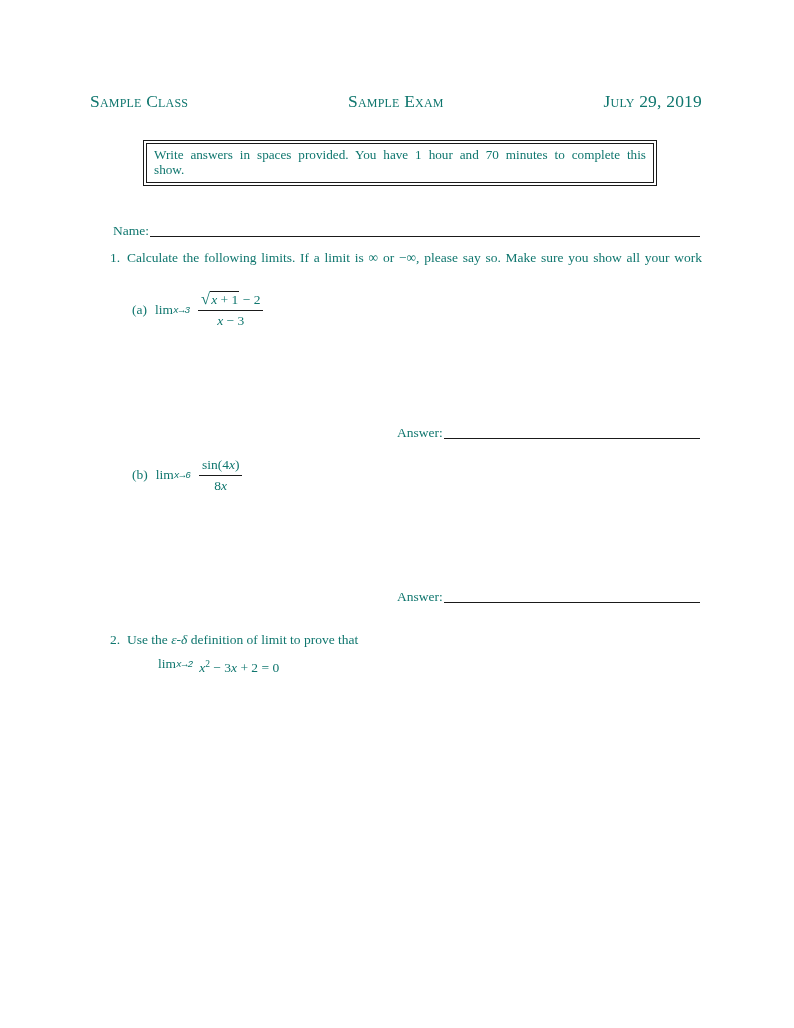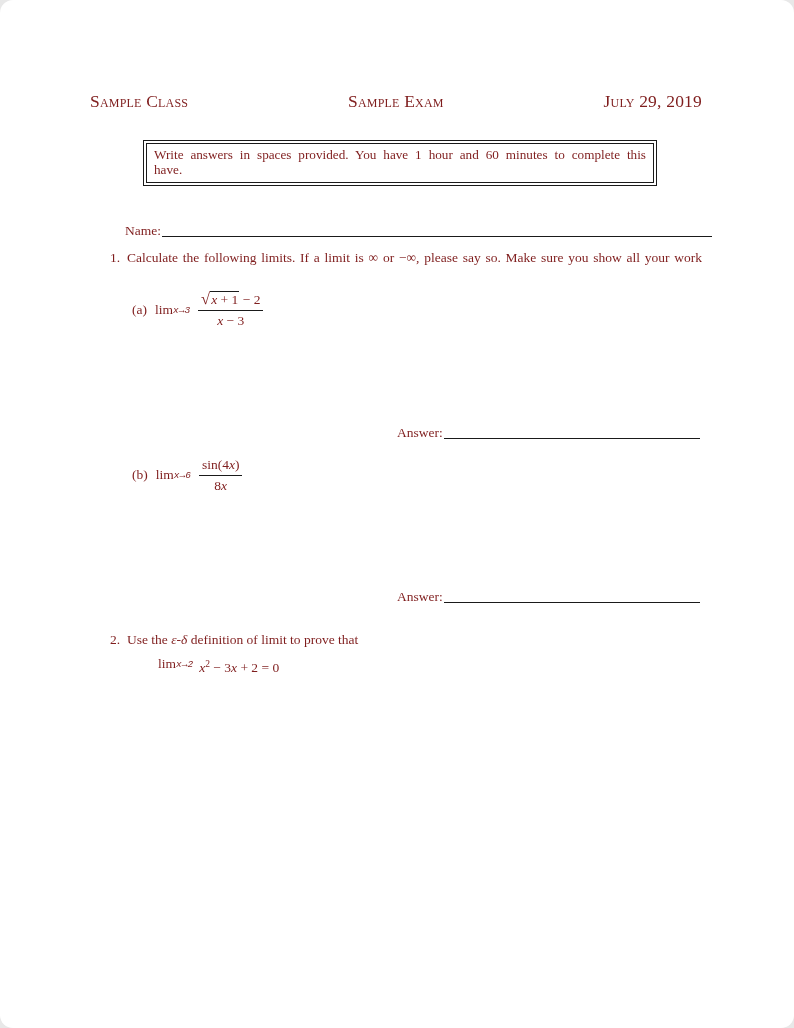--- a/index.html
+++ b/index.html
@@ -9,10 +9,9 @@
     width: 794px; height: 1028px;
     background: #ffffff;
     font-family: "Liberation Serif", "DejaVu Serif", serif;
-    color: #7f1d1d;
+    color: #0f766e;
     margin: 0 auto;
     overflow: hidden;
-    border-radius: 13px;
   }
   
   .header {

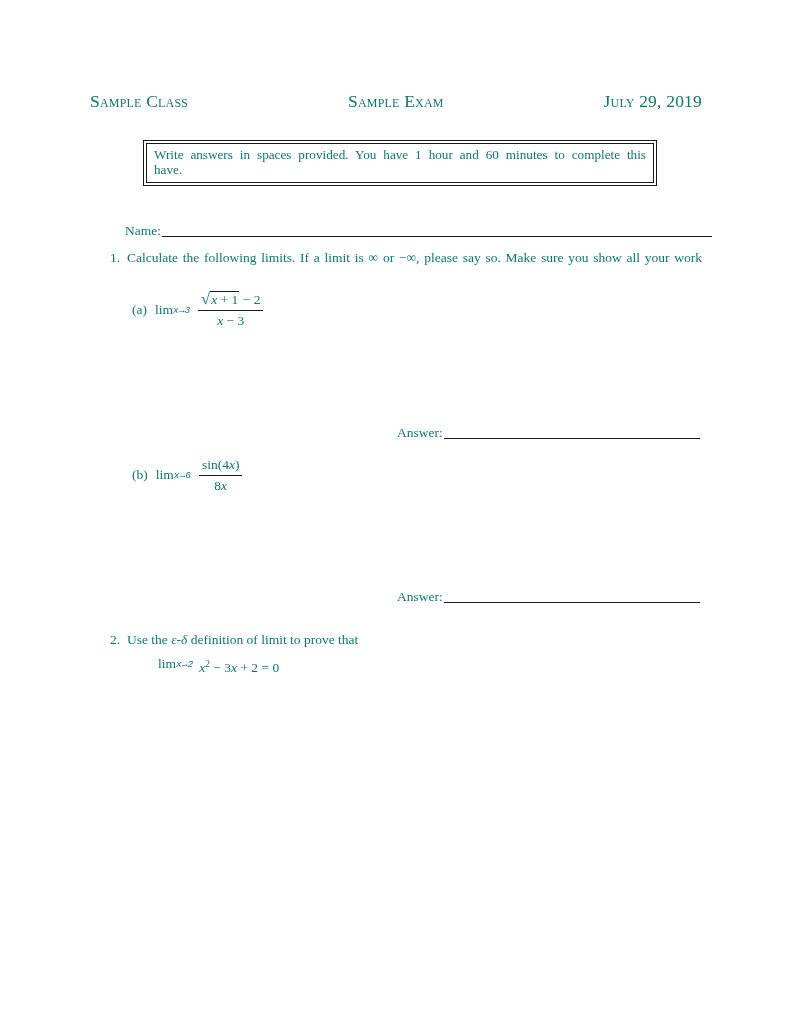--- a/index.html
+++ b/index.html
@@ -79,7 +79,7 @@
 
   <div class="notice-outer">
     <div class="notice-inner">
-      <div class="jline">Write answers in spaces provided. You have 1 hour and 60 minutes to complete this</div>
+      <div class="jline">Write answers in spaces provided. You have 1 hour and 70 minutes to complete this</div>
       <div>have.</div>
     </div>
   </div>

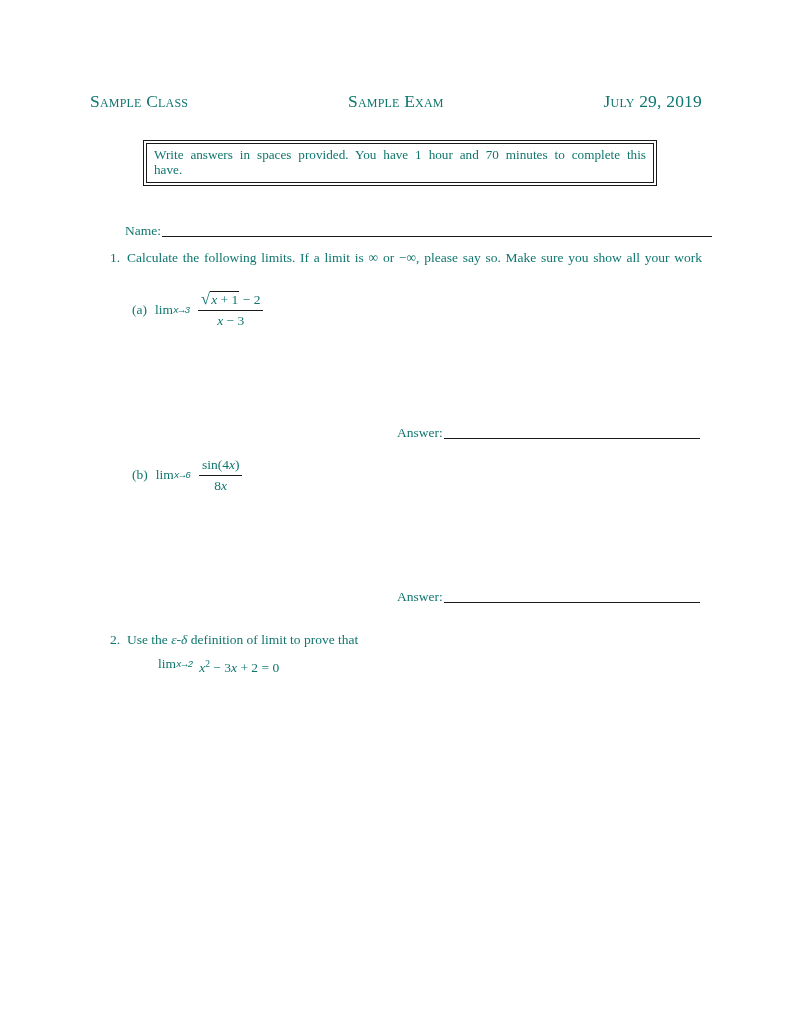--- a/index.html
+++ b/index.html
@@ -80,7 +80,7 @@
   <div class="notice-outer">
     <div class="notice-inner">
       <div class="jline">Write answers in spaces provided. You have 1 hour and 70 minutes to complete this</div>
-      <div>have.</div>
+      <div>show.</div>
     </div>
   </div>
 

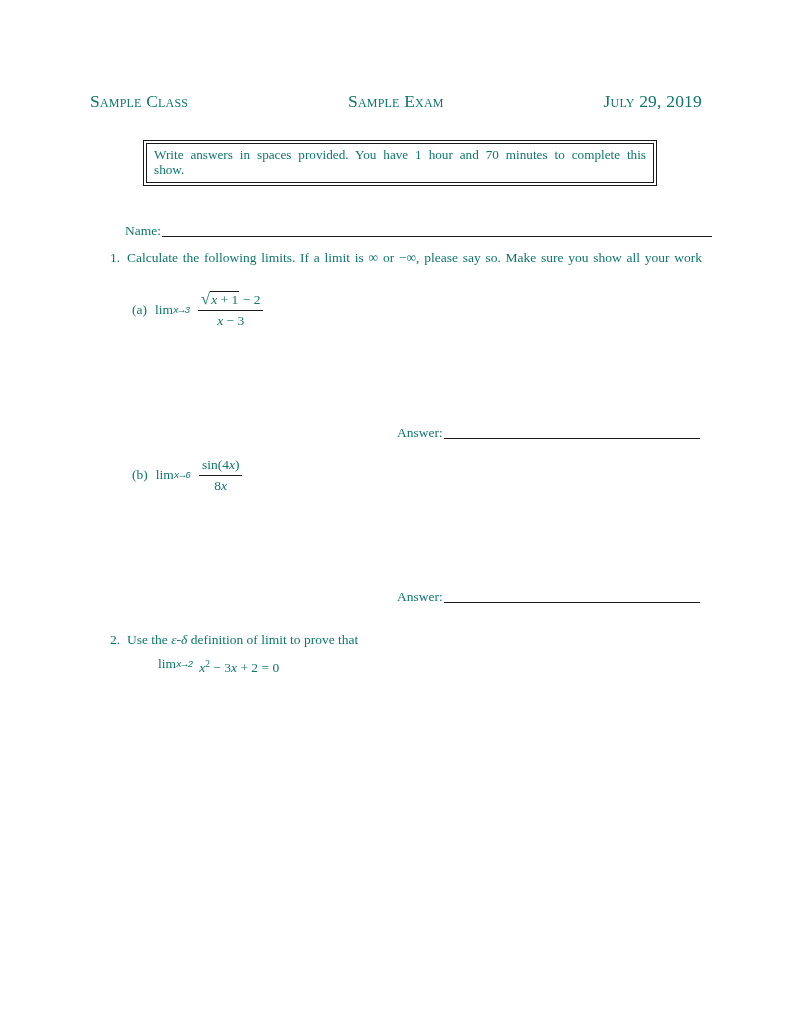--- a/index.html
+++ b/index.html
@@ -32,7 +32,7 @@
   .b { font-weight: bold; }
   
   .name-row {
-    position: absolute; left: 125px; top: 223px; width: 587px;
+    position: absolute; left: 113px; top: 223px; width: 587px;
     display: flex; font-size: 13.5px;
   }
   .fill-line { flex: 1 1 auto; border-bottom: 1px solid #1a1a1a; margin-bottom: 2px; margin-left: 1px; }

